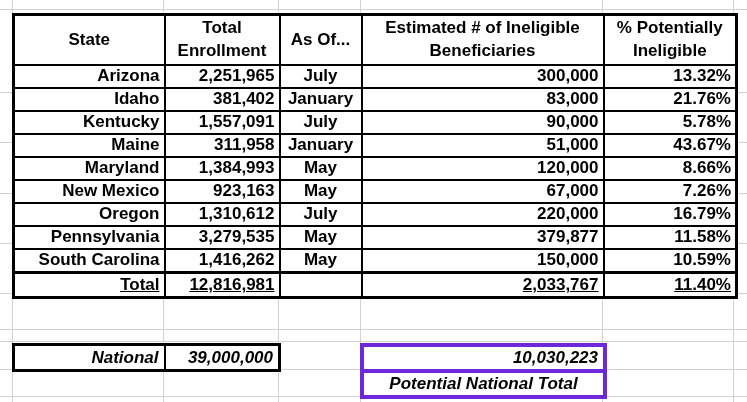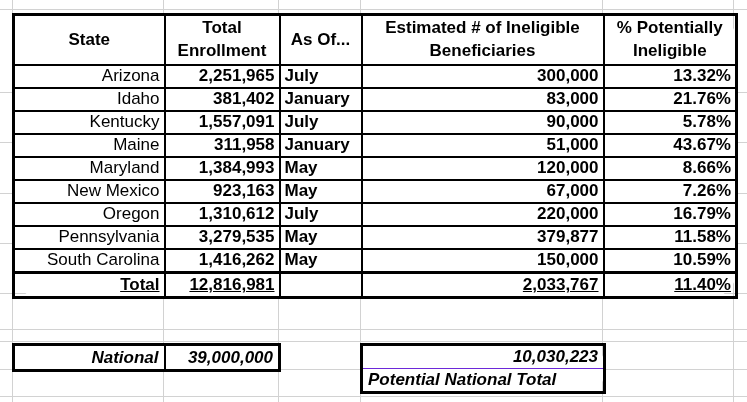--- a/index.html
+++ b/index.html
@@ -15,7 +15,7 @@
   .grid-v { position:absolute; top:0; bottom:0; width:1px; background:#d2d2d2; }
   .grid-h { position:absolute; left:0; right:0; height:1px; background:#d2d2d2; }
 
-  table { border-collapse:collapse; table-layout:fixed; position:absolute; background:#fff;border-radius:32px; }
+  table { border-collapse:collapse; table-layout:fixed; position:absolute; background:#fff; }
   td, th { overflow:hidden;font-weight:bold; }
 
   

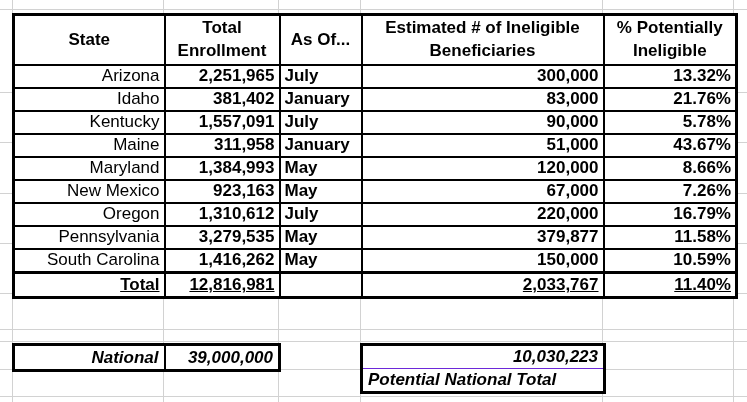--- a/index.html
+++ b/index.html
@@ -35,7 +35,7 @@
   #main-table tr.total-row td { height:22px; font-weight:bold; border-top:3px solid #000; border-bottom:3px solid #000;text-decoration:underline; }
   .ra { text-align:right; }
   .ca { text-align:left;margin-left:33px; }
-  .state-cell { font-weight:normal; }
+  .state-cell { font-weight:bold; }
 
   
   #national-table { left:12px; top:343px; width:266px; border:3px solid #000; }

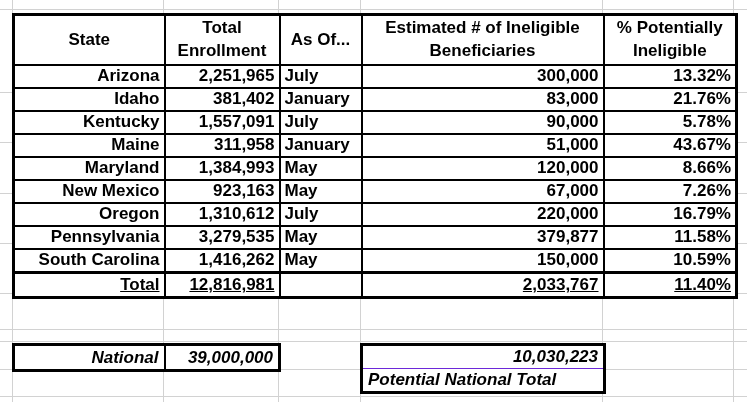--- a/index.html
+++ b/index.html
@@ -34,7 +34,7 @@
   #main-table tr.data-row td { height:21px; }
   #main-table tr.total-row td { height:22px; font-weight:bold; border-top:3px solid #000; border-bottom:3px solid #000;text-decoration:underline; }
   .ra { text-align:right; }
-  .ca { text-align:left;margin-left:33px; }
+  .ca { text-align:center;margin-left:33px; }
   .state-cell { font-weight:bold; }
 
   

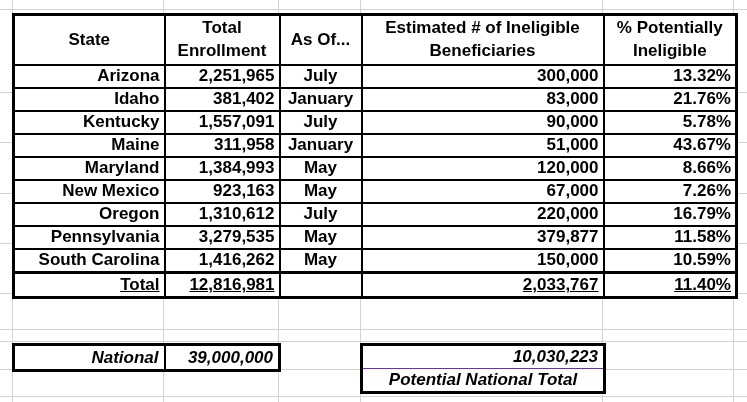--- a/index.html
+++ b/index.html
@@ -48,7 +48,7 @@
   
   #pnt-table { left:360px; top:343px; width:243px; border:3px solid #000; }
   #pnt-table td {
-    border:1px solid #6d28d9; height:22px;
+    border:4px solid #6d28d9; height:22px;
     font-size:17px; font-weight:bold; font-style:italic;
     padding:0 5px; vertical-align:middle; white-space:nowrap;
   }

